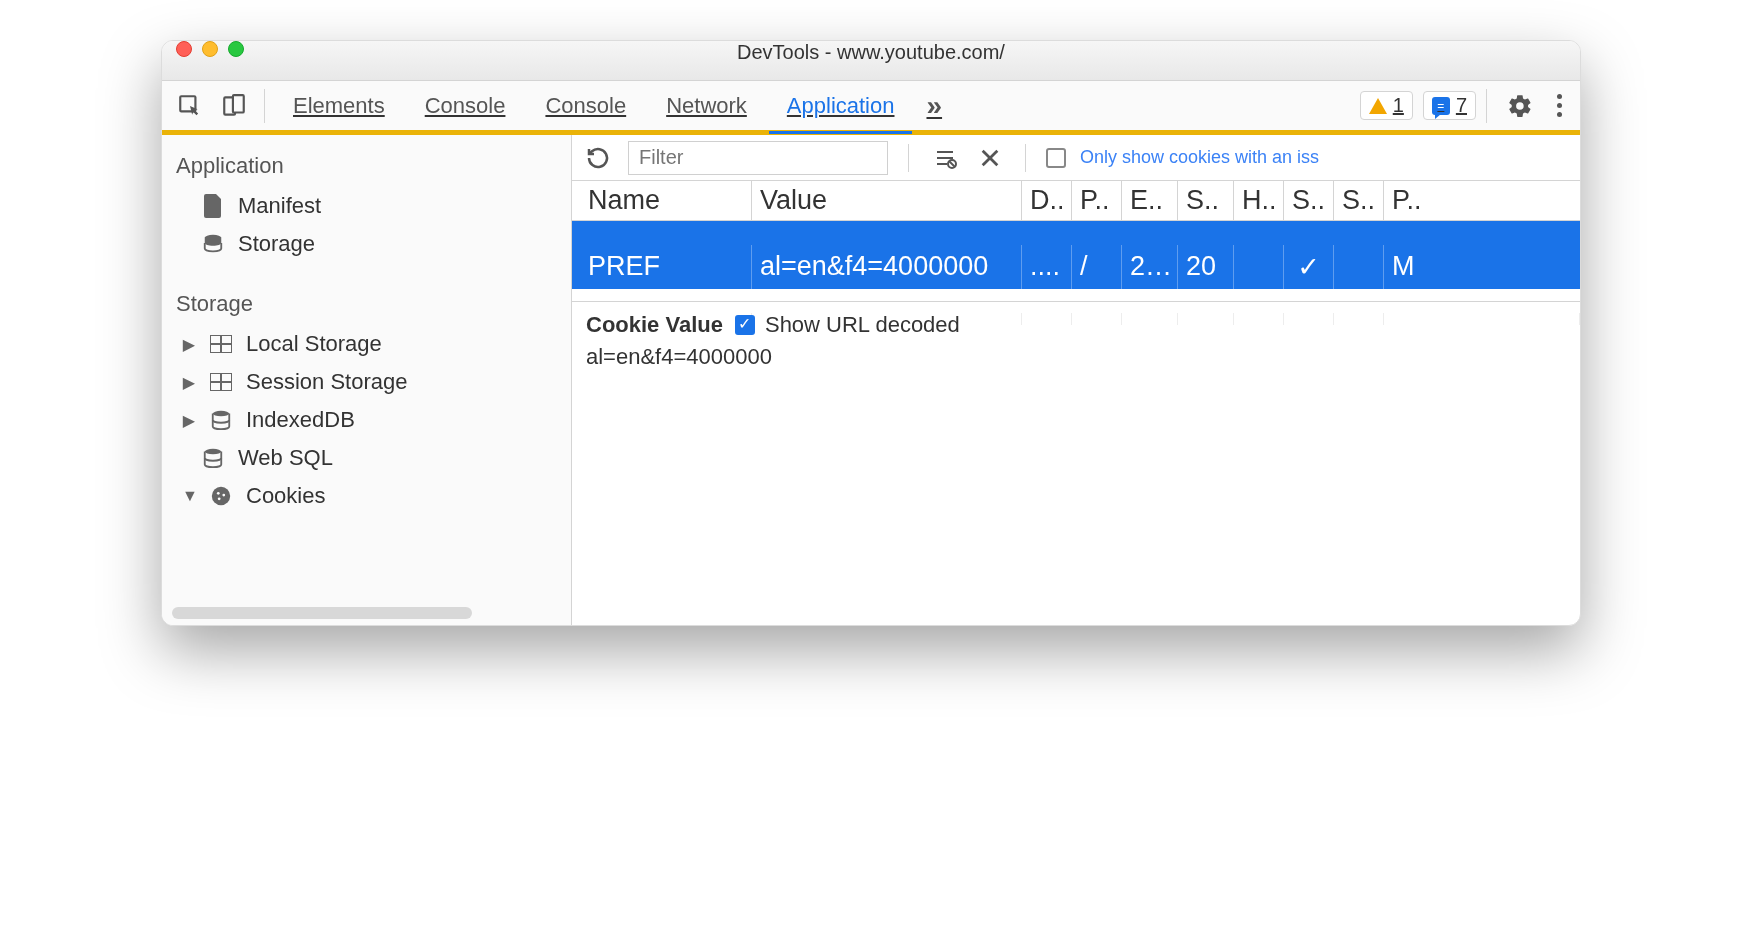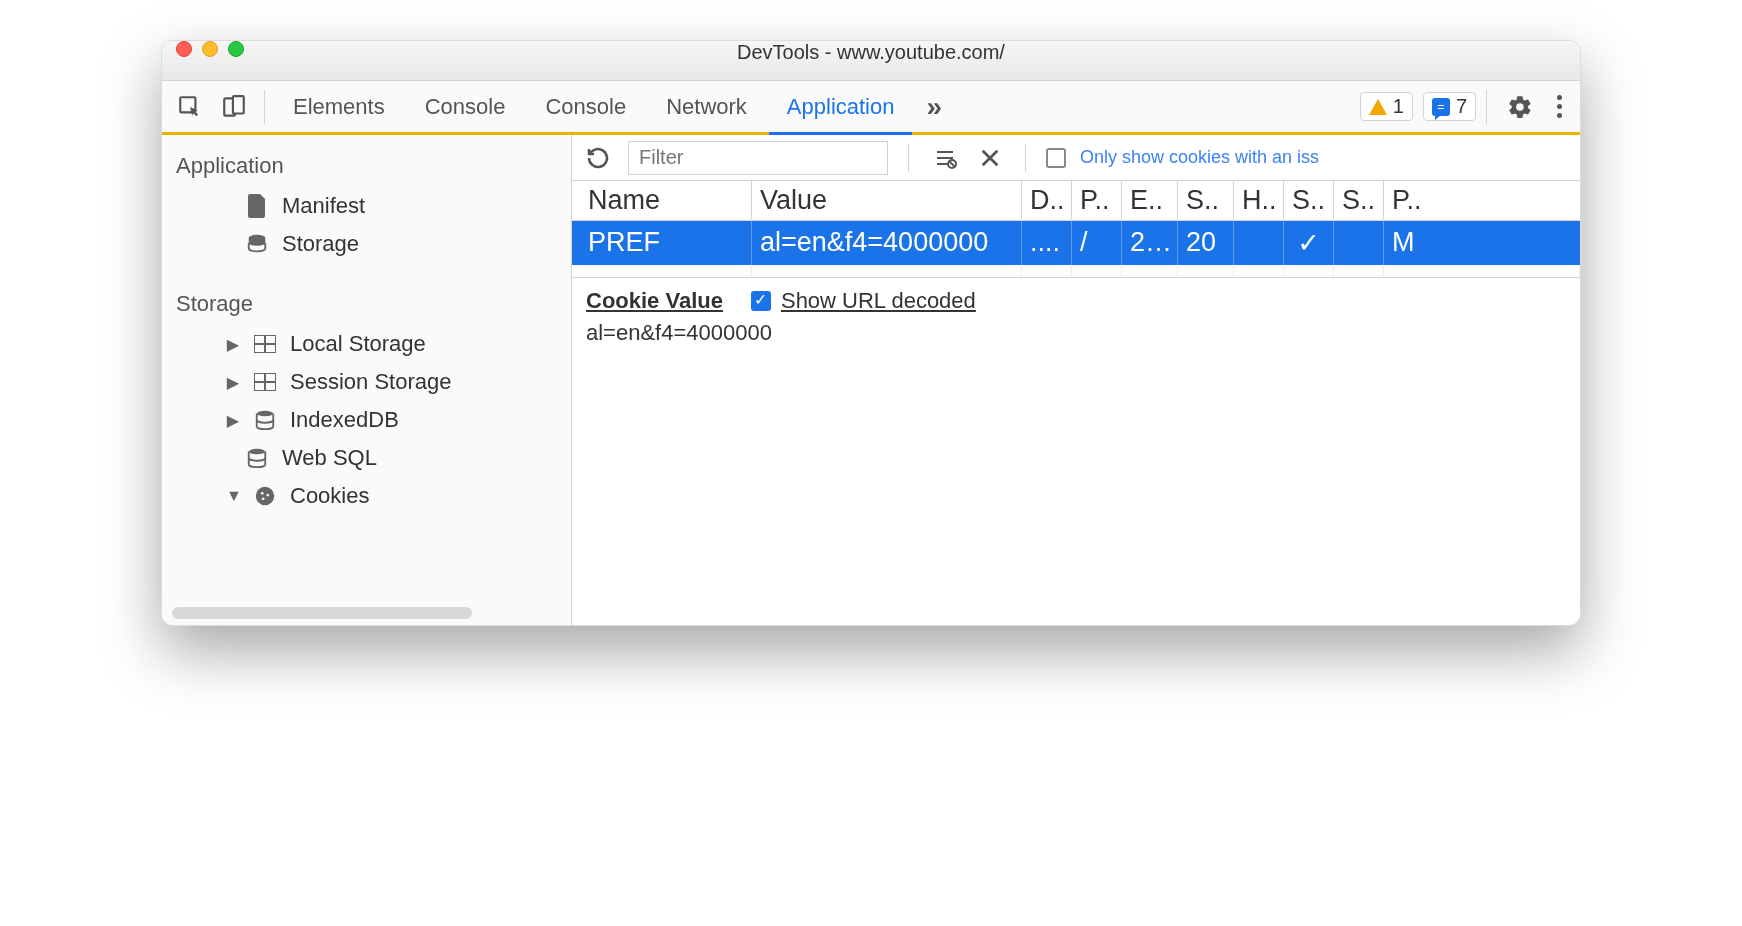--- a/index.html
+++ b/index.html
@@ -38,8 +38,8 @@
   .title-text { position:absolute; left:0; right:0; text-align:center; font-size:20px; color:#333; pointer-events:none; }
 
   .tabbar {
-    height:54px; border-bottom:3px solid #eab308; background:#fafafa;
-    display:flex; align-items:center; padding:0 8px; gap:4px;
+    height:54px; border-bottom:5px solid #eab308; background:#fafafa;
+    display:flex; align-items:center; padding:0 8px; gap:4px;text-decoration:underline;
   }
   .tb-icon { width:28px; height:28px; display:flex; align-items:center; justify-content:center; color:#555; margin: 0 6px; }
   .vsep { width:1px; background:#d4d4d4; height:34px; margin: 0 6px; }

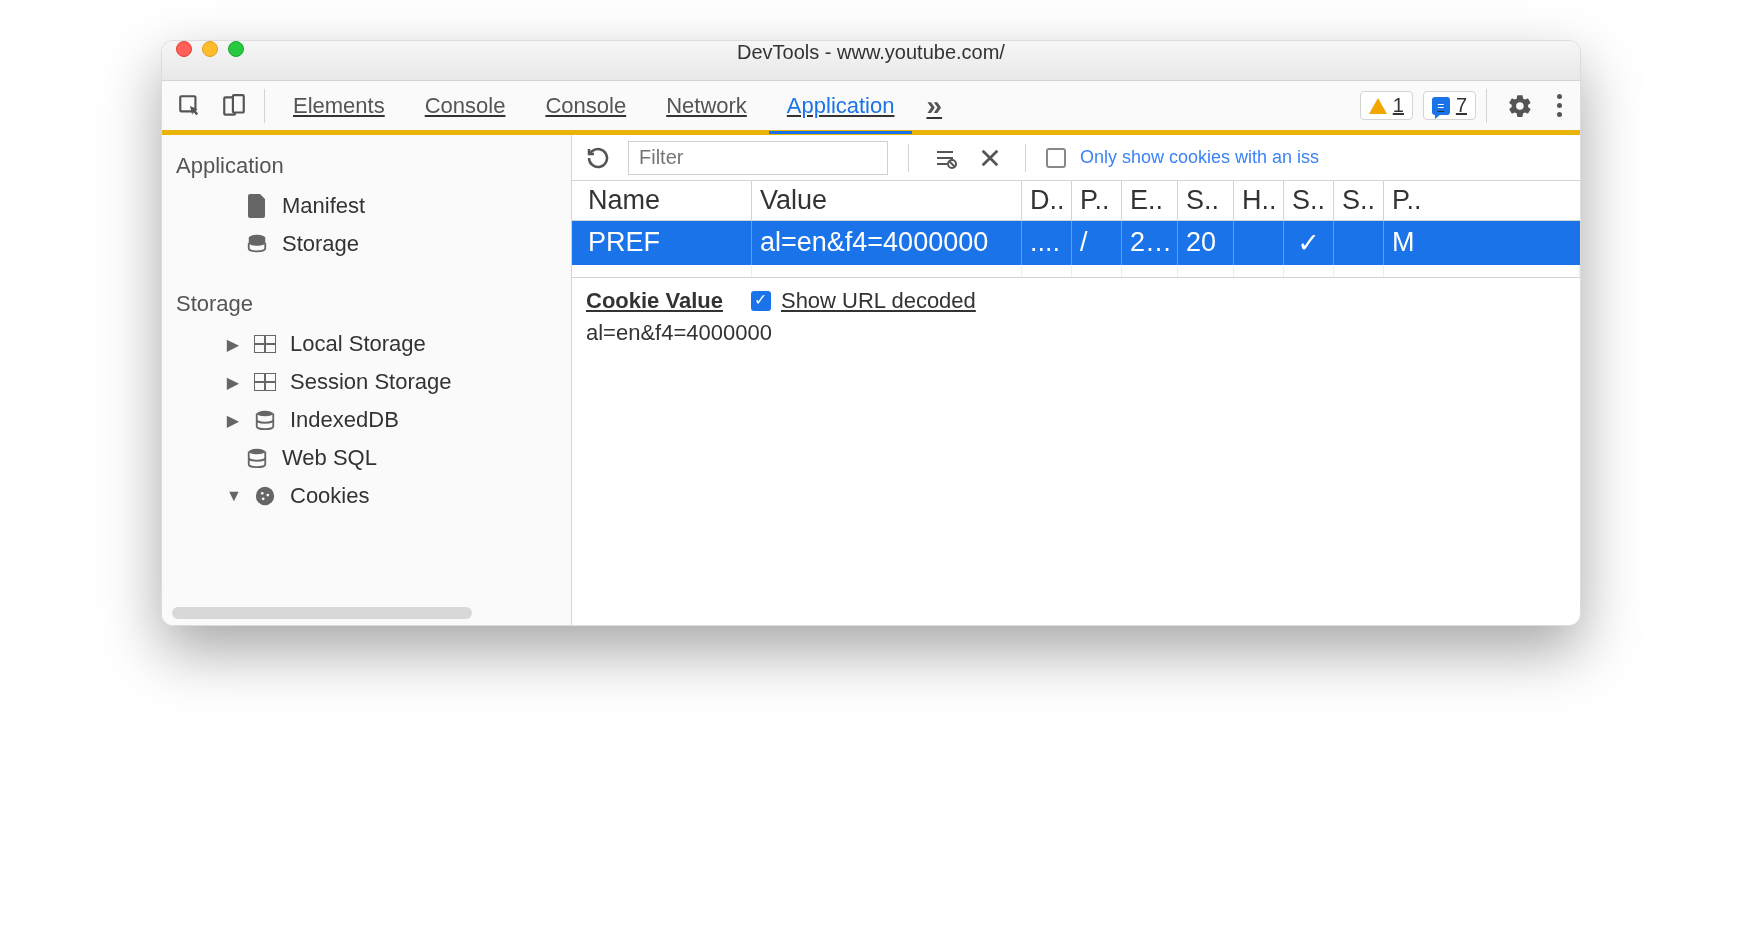--- a/index.html
+++ b/index.html
@@ -62,7 +62,7 @@
   .sidebar { width:410px; border-right:1px solid #d4d4d4; background:#fafafa; padding: 10px 0; overflow-y:auto; position:relative; }
   .sidebar::-webkit-scrollbar { width:10px; }
   .sb-heading { font-size:22px; color:#555; padding: 8px 14px; }
-  .sb-item { display:flex; align-items:center; gap:12px; padding: 6px 14px 6px 38px; font-size:22px; color:#333; cursor:pointer;margin-left:44px; }
+  .sb-item { display:flex; align-items:center; gap:12px; padding: 6px 14px 6px 38px; font-size:22px; color:#333; cursor:pointer; }
   .sb-item.level2 { padding-left: 20px; }
   .sb-icon { width:26px; display:flex; justify-content:center; color:#666; font-size:20px; }
   .tree-arrow { width:14px; font-size:16px; color:#666; display:inline-block; text-align:center; }

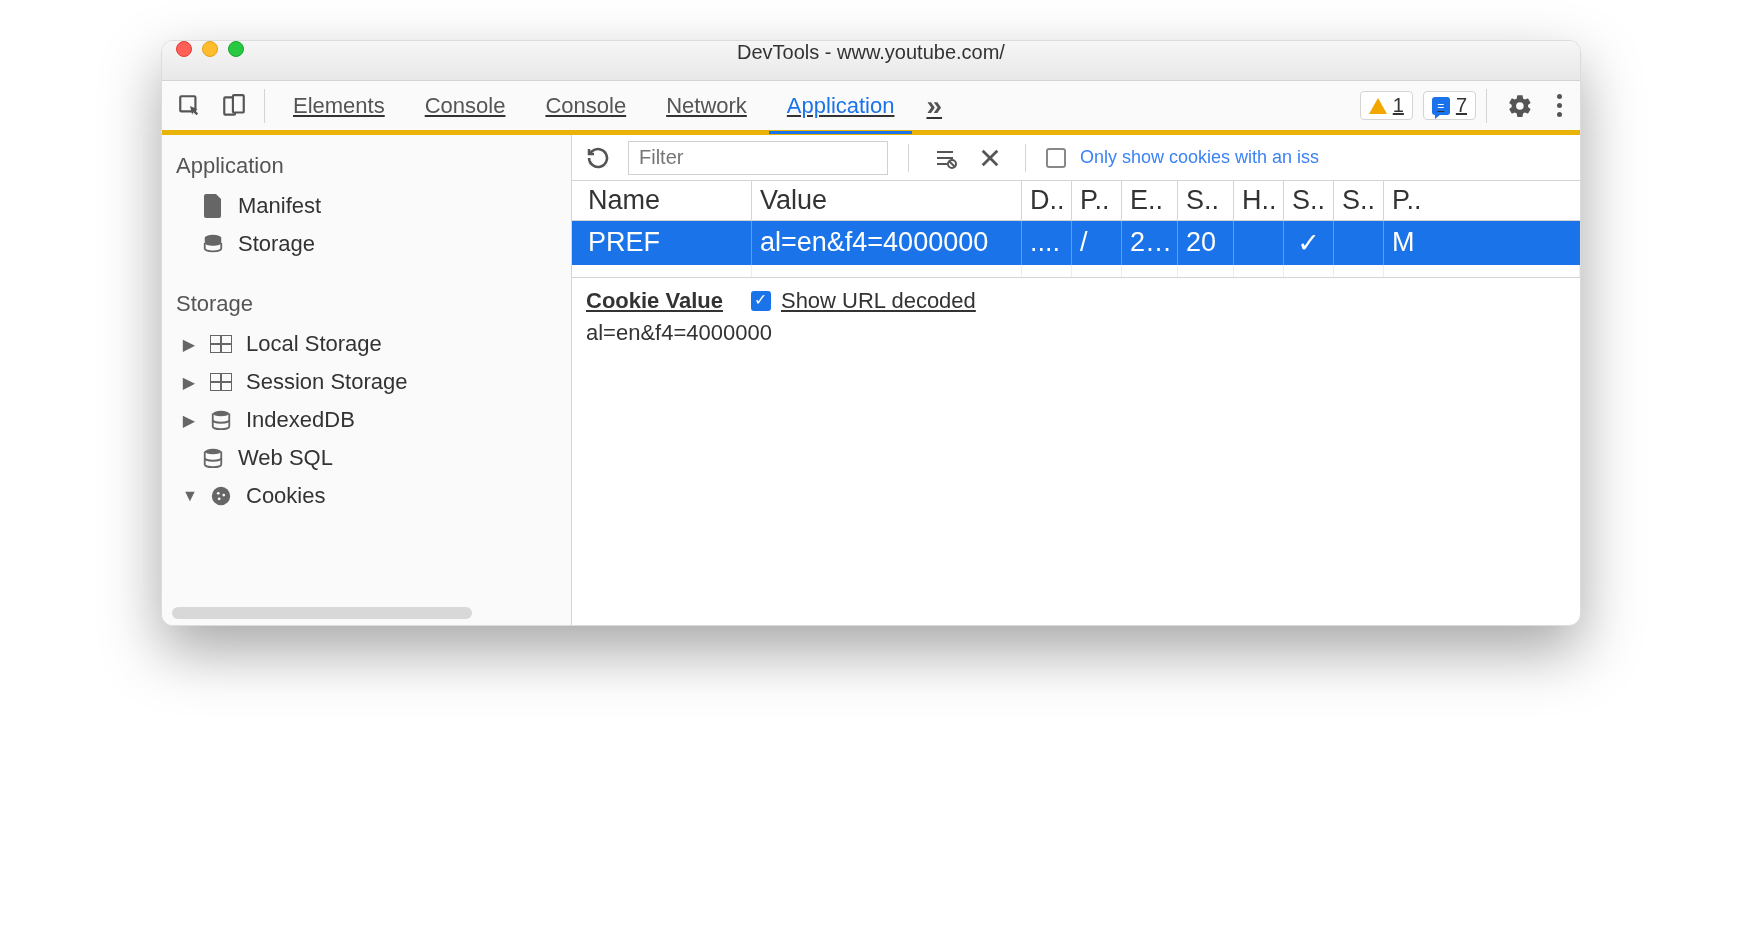--- a/index.html
+++ b/index.html
@@ -83,7 +83,7 @@
   .t-row.sel { background:#1a73e8; color:#fff; }
   .t-row.sel .cell { border-right-color: rgba(255,255,255,0.3); }
   .table-body { border-bottom:1px solid #d4d4d4; }
-  .table-body .cell { padding-top:6px; padding-bottom:6px; }
+  .table-body .cell { padding-top:6px; padding-bottom:6px;margin-top:24px; }
   .filler { height:12px; display:flex; }
   .filler .cell { border-right:1px solid #ededed; }
 

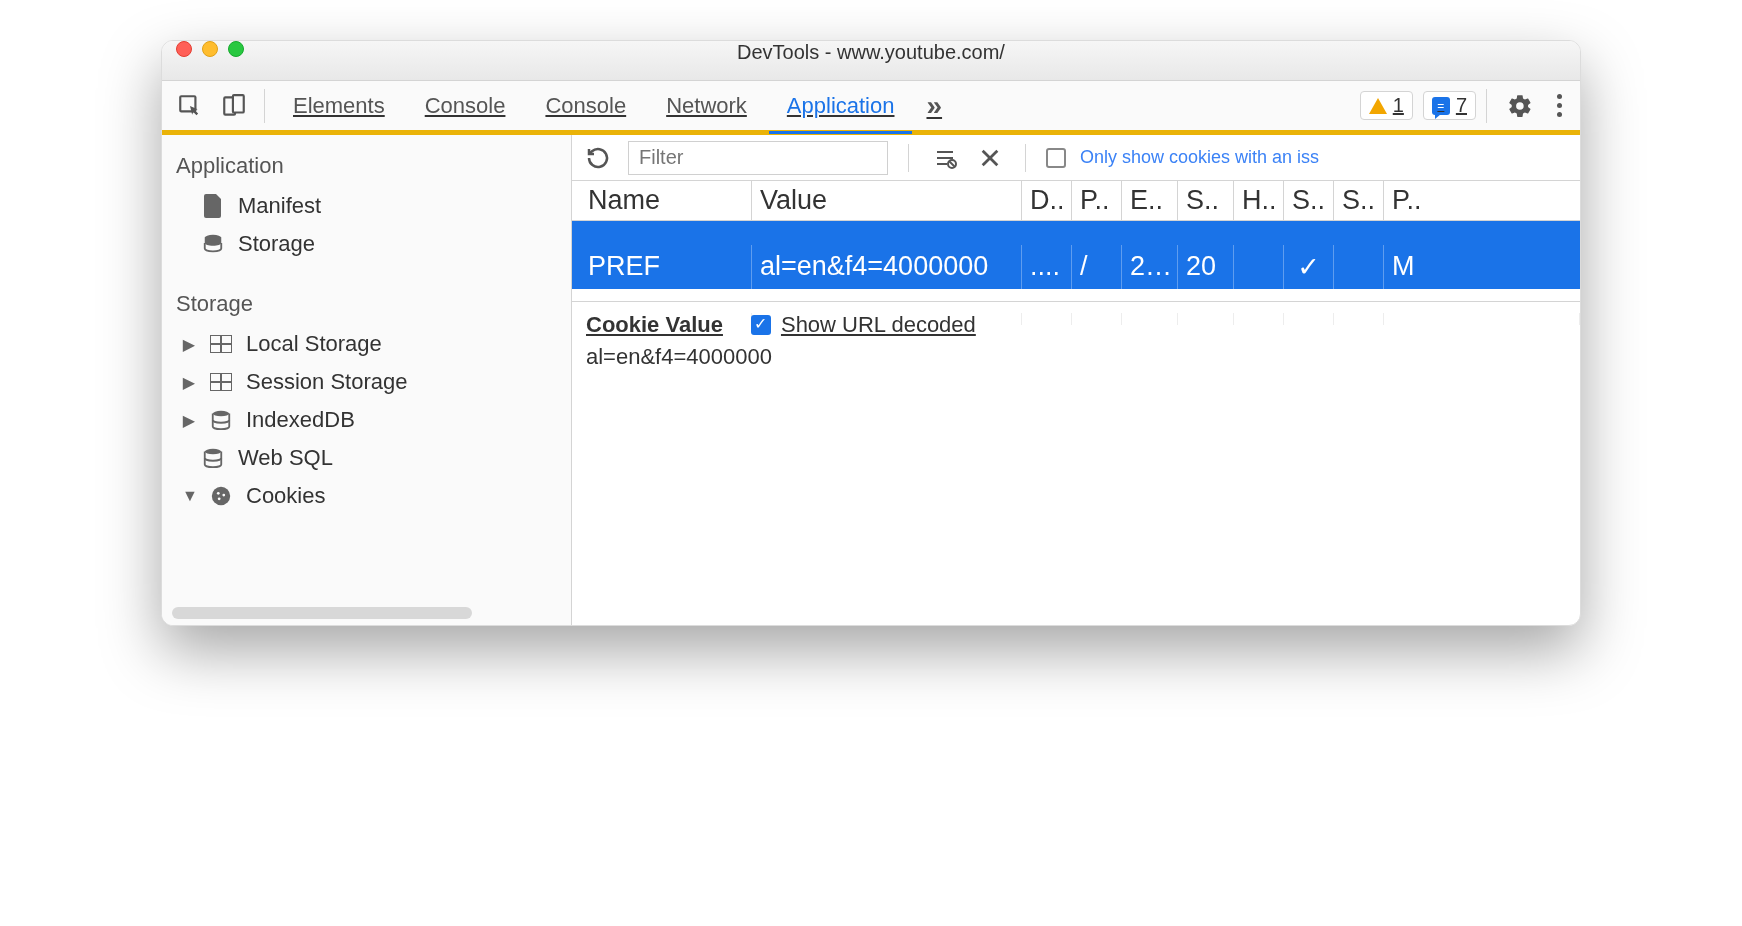--- a/index.html
+++ b/index.html
@@ -99,7 +99,7 @@
   .c-pr { flex:1; min-width:40px; }
 
   .detail { padding: 10px 14px; font-size:22px; flex:1; }
-  .detail-header { display:flex; align-items:flex-end; gap:28px; margin-bottom:6px;text-decoration:underline; }
+  .detail-header { display:flex; align-items:flex-end; gap:12px; margin-bottom:6px; }
   .detail-header .dh-title { font-weight:600; }
   .detail-value { font-size:22px; color:#333; }
 

